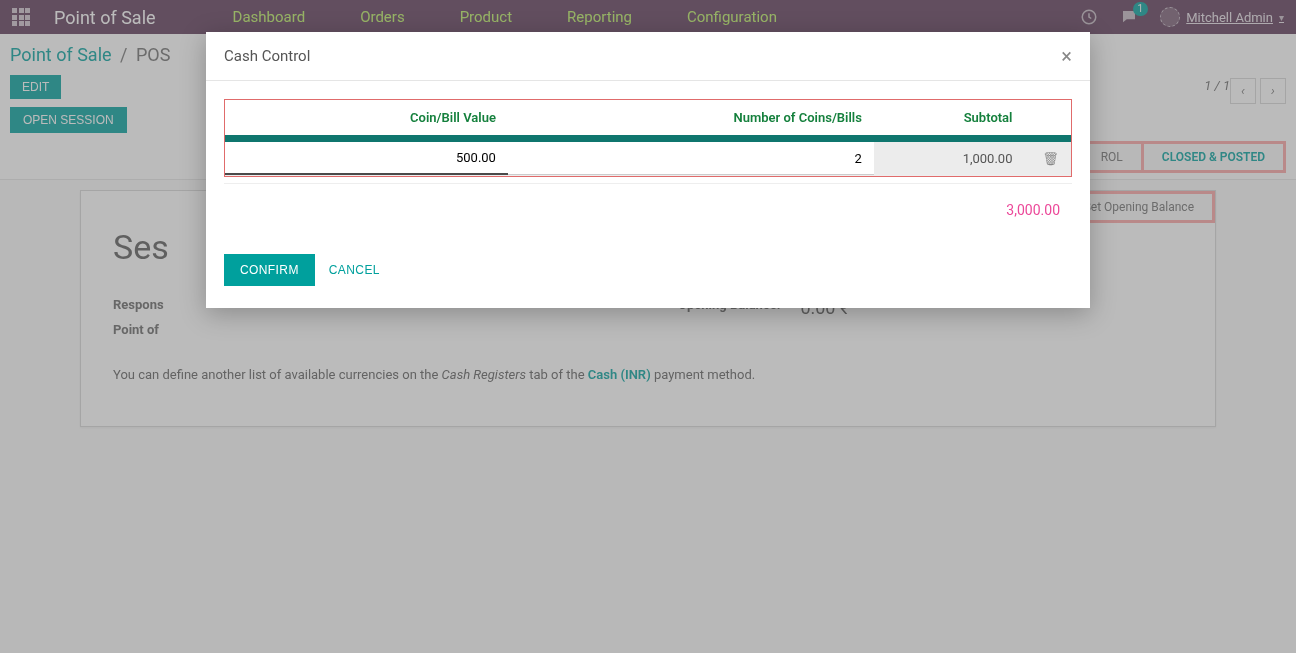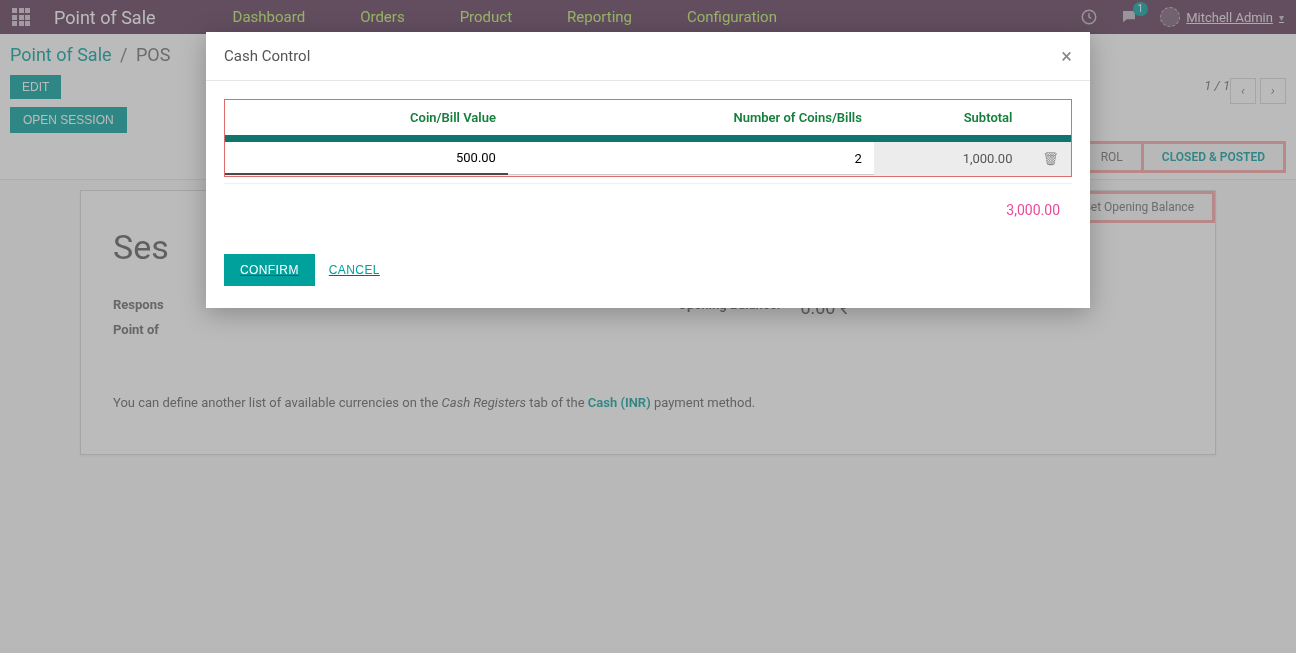--- a/index.html
+++ b/index.html
@@ -75,7 +75,7 @@
   .add-line { padding:10px 12px; }
   .add-line a { color:#00a09d; cursor:pointer; font-size:13px; }
   .total-row { text-align:right; padding:18px 12px 4px; font-size:14px; color:#ec4899; border-top:1px solid #eee; margin-top:6px; }
-  .modal-footer { padding:14px 18px 22px; display:flex; gap:14px; align-items:center;text-decoration:underline; }
+  .modal-footer { padding:14px 18px 22px; display:flex; gap:14px; align-items:center; }
   .btn-confirm { background:#00a09d; color:#fff; border:none; padding:9px 16px; font-size:12px; letter-spacing:.4px; cursor:pointer; }
   .btn-cancel { background:none; border:none; color:#00a09d; font-size:12px; letter-spacing:.4px; cursor:pointer; }
 

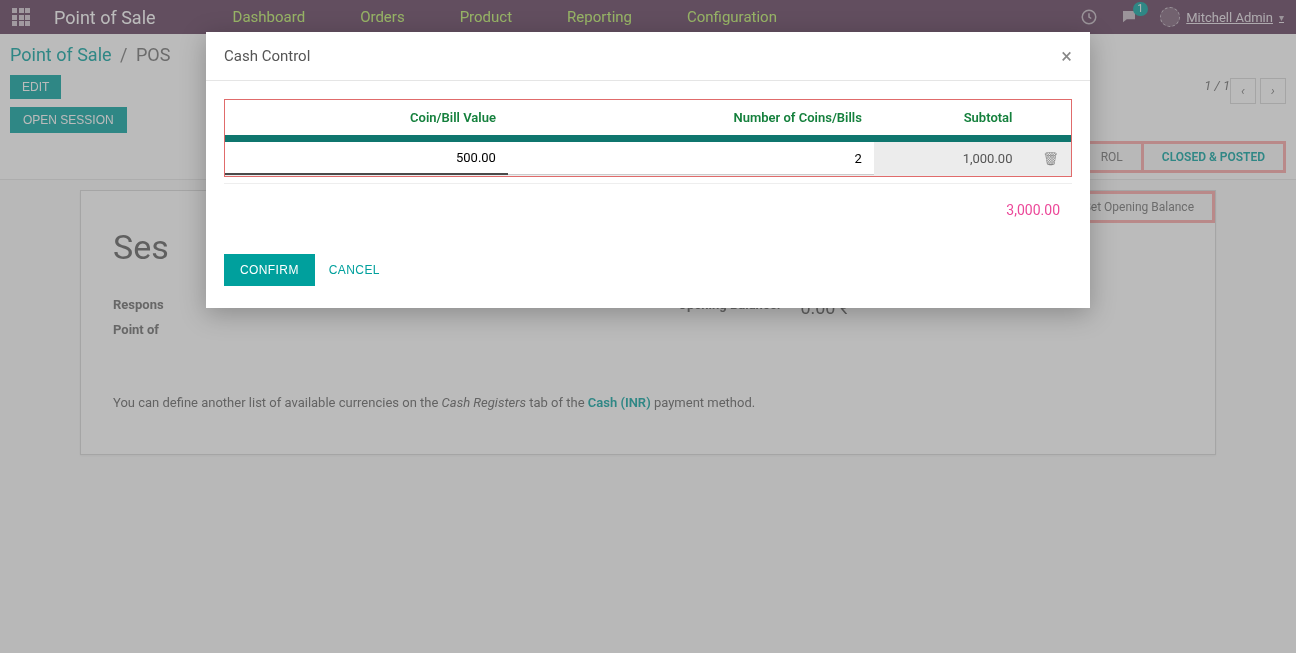--- a/index.html
+++ b/index.html
@@ -50,7 +50,7 @@
   .form-row .lbl { width:160px; color:#666; font-weight:700; }
   .form-row .val { color:#4c4c4c; }
   .opening-balance { font-size:18px; color:#5a5a5a; }
-  .note { margin-top:44px; color:#5f5f5f; line-height:1.8; }
+  .note { margin-top:16px; color:#5f5f5f; line-height:1.8; }
   .note em { font-style:italic; }
   .note a { color:#00a09d; font-weight:600; cursor:pointer; }
 

